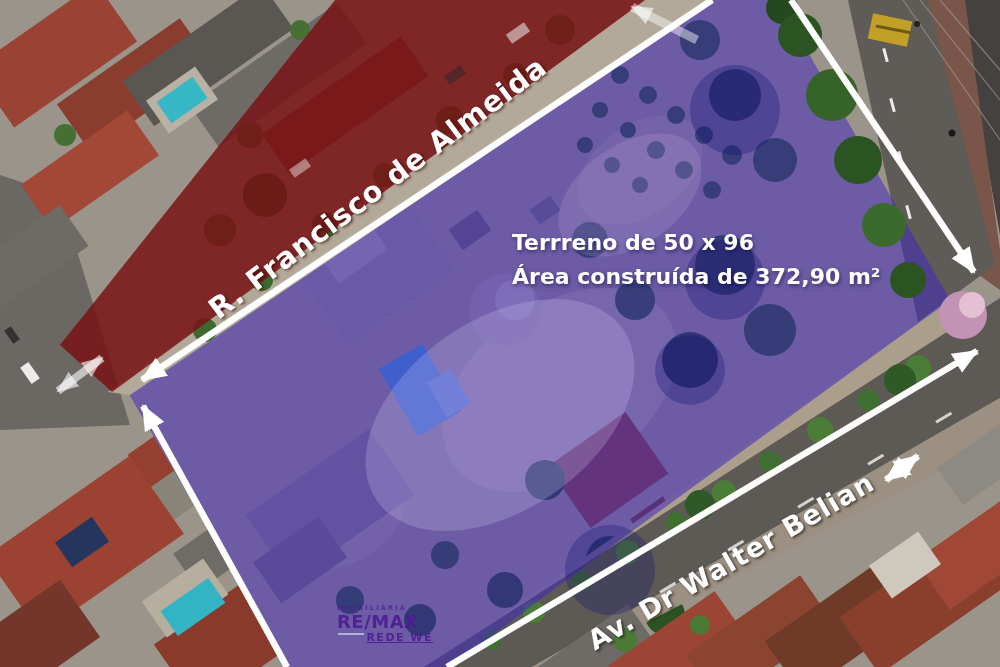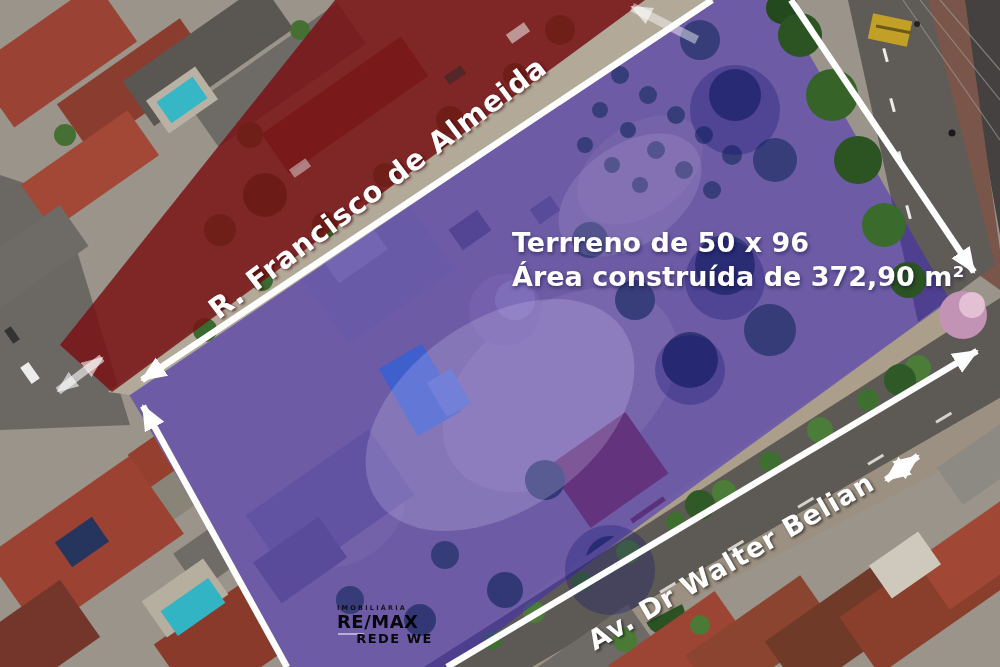--- a/index.html
+++ b/index.html
@@ -15,7 +15,7 @@
       font-size:27px;letter-spacing:1px;
       transform:rotate(-30deg);transform-origin:center;
       text-shadow:1px 2px 3px rgba(0,0,0,.6);}
-  .center-text{left:512px;top:226px;font-size:27px;line-height:34px;
+  .center-text{left:512px;top:226px;font-size:22px;line-height:34px;
       text-shadow:1px 2px 4px rgba(10,5,60,.55);}
   .center-text div{white-space:nowrap;}
   .logo{position:absolute;left:337px;top:604px;width:110px;color:#000000;opacity:.93;}

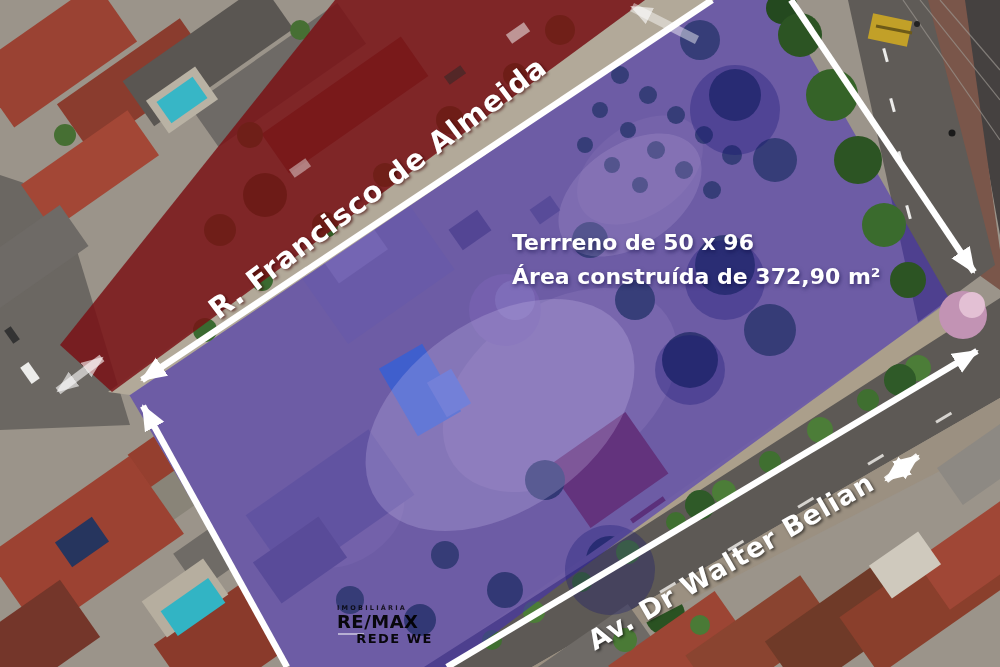--- a/index.html
+++ b/index.html
@@ -18,7 +18,7 @@
   .center-text{left:512px;top:226px;font-size:22px;line-height:34px;
       text-shadow:1px 2px 4px rgba(10,5,60,.55);}
   .center-text div{white-space:nowrap;}
-  .logo{position:absolute;left:337px;top:604px;width:110px;color:#000000;opacity:.93;}
+  .logo{position:absolute;left:337px;top:604px;width:110px;color:#4c1d95;opacity:.93;}
   .logo .sector{font-size:6.5px;letter-spacing:2.2px;font-weight:bold;opacity:.85;}
   .logo .brand{font-size:18px;font-weight:700;letter-spacing:.5px;line-height:20px;}
   .logo .fineprint{width:26px;height:2px;background:rgba(255,255,255,.55);margin:1px 0 0 1px;}

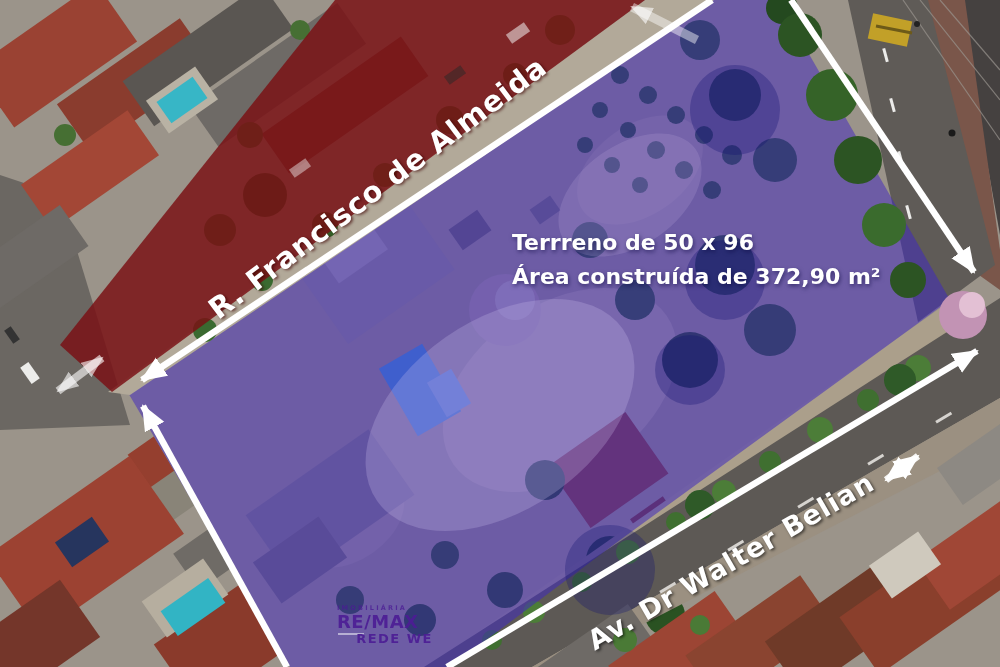--- a/index.html
+++ b/index.html
@@ -22,8 +22,8 @@
   .logo .sector{font-size:6.5px;letter-spacing:2.2px;font-weight:bold;opacity:.85;}
   .logo .brand{font-size:18px;font-weight:700;letter-spacing:.5px;line-height:20px;}
   .logo .fineprint{width:26px;height:2px;background:rgba(255,255,255,.55);margin:1px 0 0 1px;}
-  .logo .network{font-size:13px;font-weight:bold;letter-spacing:1.5px;text-align:right;
-      width:96px;margin-top:-4px;}
+  .logo .network{font-size:11px;font-weight:bold;letter-spacing:1.5px;text-align:right;
+      width:96px;margin-top:-4px;text-decoration:underline;}
 </style>
 </head>
 <body>

